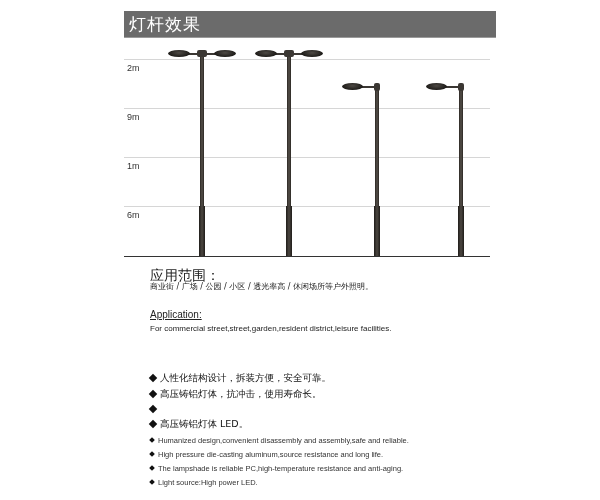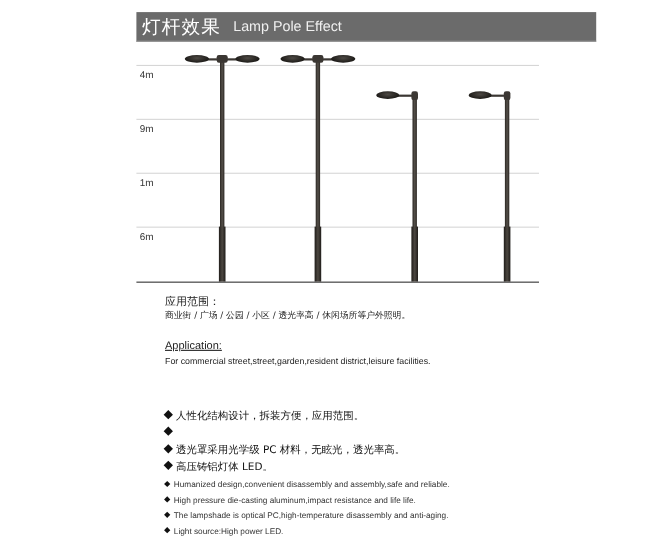--- a/index.html
+++ b/index.html
@@ -5,7 +5,7 @@
   html, body { margin:0; padding:0; background:#ffffff; }
   body { width:600px; height:500px; position:relative; overflow:hidden;
          font-family:"Liberation Sans","DejaVu Sans",sans-serif; color:#222; }
-  .header { position:absolute; left:124px; top:11px; width:418px; height:26px;
+  .header { position:absolute; left:124px; top:11px; width:372px; height:26px;
             background:#6b6b6b; border-bottom:1px solid #9a9a9a; }
   .header .cn { position:absolute; left:5px; top:2px; font-size:17px; color:#fff;
                 font-family:"DejaVu Sans",sans-serif; letter-spacing:1px; }

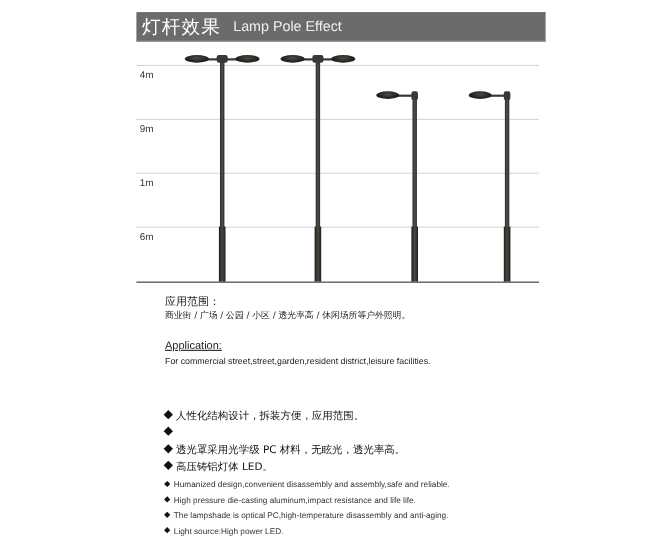--- a/index.html
+++ b/index.html
@@ -32,7 +32,6 @@
 
 <div class="header">
   <span class="cn">灯杆效果</span>
-  <span class="en">Lamp Pole Effect</span>
 </div>
 
 <div>

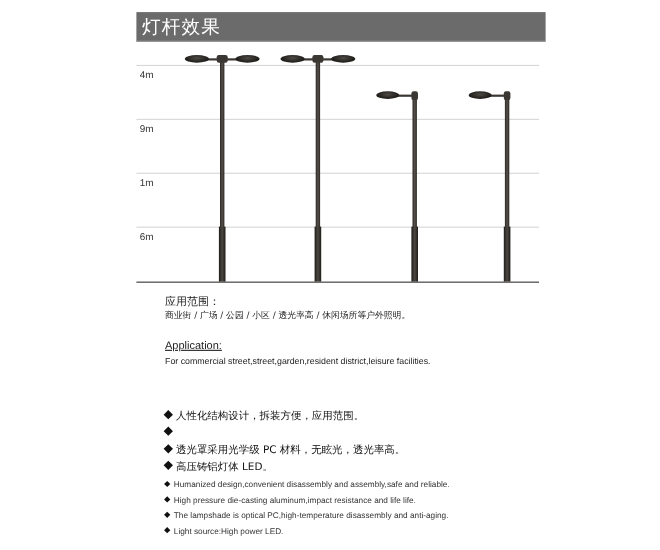--- a/index.html
+++ b/index.html
@@ -39,7 +39,7 @@
   <div class="grid-line" style="top:108px"></div>
   <div class="grid-line" style="top:157px"></div>
   <div class="grid-line" style="top:206px"></div>
-  <div class="axis-label" style="top:63px">4m</div>
+  <div class="axis-label" style="top:63px">2m</div>
   <div class="axis-label" style="top:112px">9m</div>
   <div class="axis-label" style="top:161px">1m</div>
   <div class="axis-label" style="top:210px">6m</div>

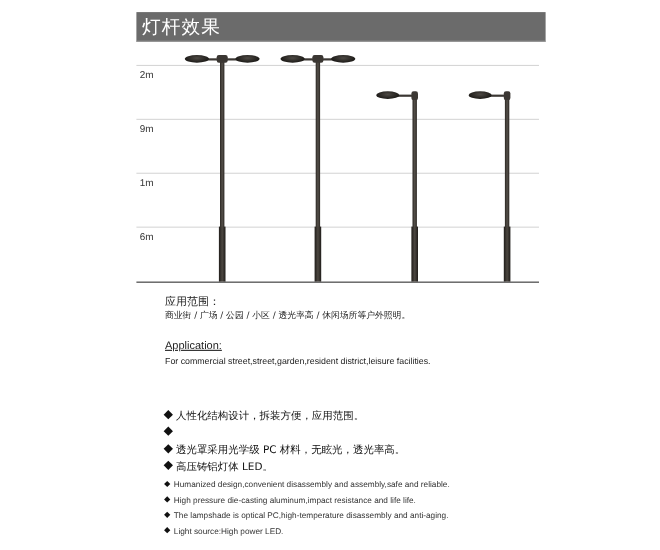--- a/index.html
+++ b/index.html
@@ -20,7 +20,7 @@
   .cap { position:absolute; background:#3b3733; border-radius:2px; }
   .text { position:absolute; left:150px; font-size:8px; color:#222; white-space:nowrap; }
   .cn-text { font-family:"DejaVu Sans",sans-serif; }
-  .title-sm { font-size:10px; }
+  .title-sm { font-size:14px; }
   .en-head { font-size:10px;text-decoration:underline; }
   .bullet-cn { position:absolute; left:150px; font-size:9.5px; font-family:"DejaVu Sans",sans-serif; color:#111; white-space:nowrap; }
   .bullet-en { position:absolute; left:150px; font-size:7.5px; color:#333; white-space:nowrap; }

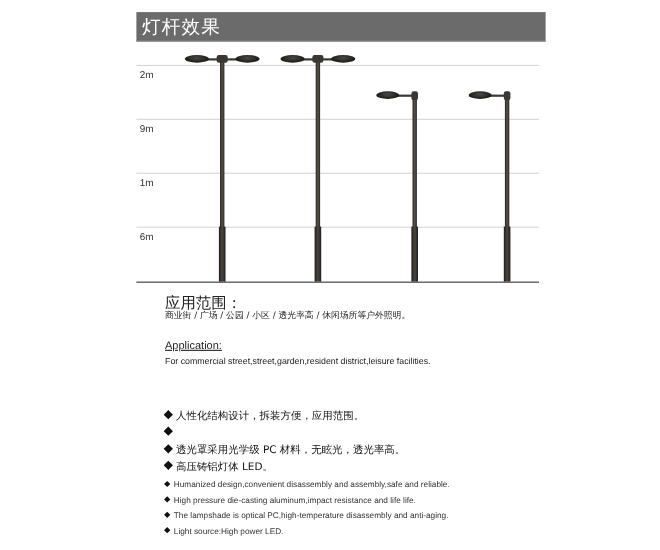--- a/index.html
+++ b/index.html
@@ -86,7 +86,7 @@
 <div class="text en-head" style="top:309px">Application:</div>
 <div class="text" style="top:324px">For commercial street,street,garden,resident district,leisure facilities.</div>
 
-<div class="bullet-cn" style="top:372px"><span class="diamond"></span><span>人性化结构设计，拆装方便，应用范围。</span></div>
+<div class="bullet-cn" style="top:372px"><span class="diamond"></span><span>人性化结构设计，拆装方便，安全可靠。</span></div>
 <div class="bullet-cn" style="top:388px"><span class="diamond"></span></div>
 <div class="bullet-cn" style="top:403px"><span class="diamond"></span><span>透光罩采用光学级 PC 材料，无眩光，透光率高。</span></div>
 <div class="bullet-cn" style="top:418px"><span class="diamond"></span><span>高压铸铝灯体 LED。</span></div>

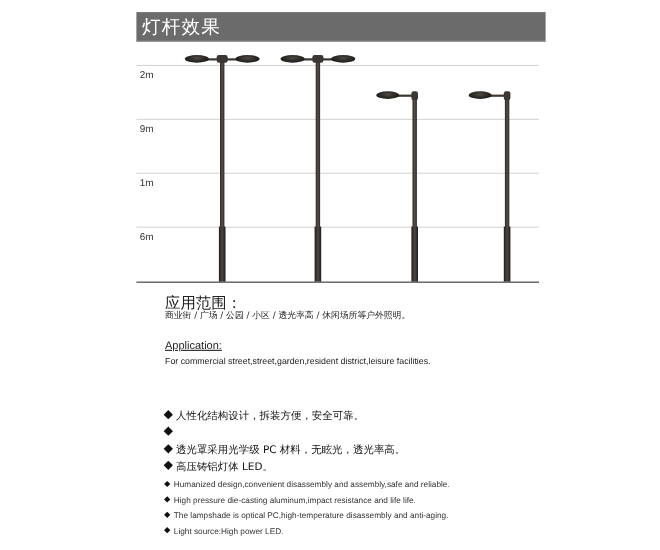--- a/index.html
+++ b/index.html
@@ -87,7 +87,7 @@
 <div class="text" style="top:324px">For commercial street,street,garden,resident district,leisure facilities.</div>
 
 <div class="bullet-cn" style="top:372px"><span class="diamond"></span><span>人性化结构设计，拆装方便，安全可靠。</span></div>
-<div class="bullet-cn" style="top:388px"><span class="diamond"></span></div>
+<div class="bullet-cn" style="top:388px"><span class="diamond"></span><span>高压铸铝灯体，抗冲击，使用寿命长。</span></div>
 <div class="bullet-cn" style="top:403px"><span class="diamond"></span><span>透光罩采用光学级 PC 材料，无眩光，透光率高。</span></div>
 <div class="bullet-cn" style="top:418px"><span class="diamond"></span><span>高压铸铝灯体 LED。</span></div>
 

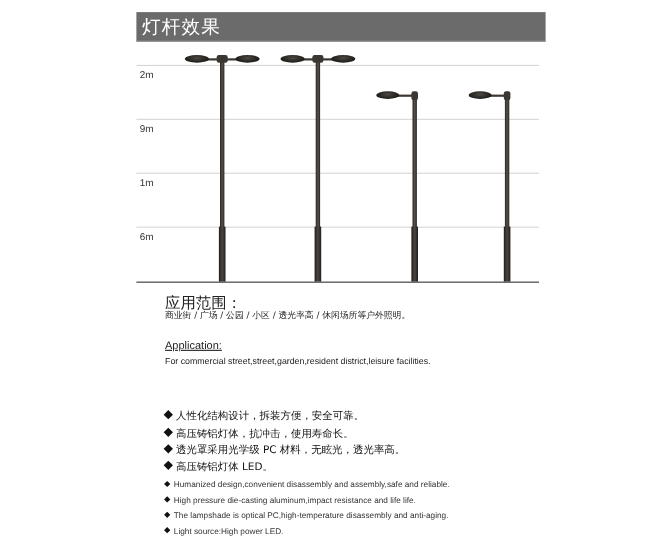--- a/index.html
+++ b/index.html
@@ -88,7 +88,7 @@
 
 <div class="bullet-cn" style="top:372px"><span class="diamond"></span><span>人性化结构设计，拆装方便，安全可靠。</span></div>
 <div class="bullet-cn" style="top:388px"><span class="diamond"></span><span>高压铸铝灯体，抗冲击，使用寿命长。</span></div>
-<div class="bullet-cn" style="top:403px"><span class="diamond"></span><span>透光罩采用光学级 PC 材料，无眩光，透光率高。</span></div>
+<div class="bullet-cn" style="top:403px"><span class="diamond"></span></div>
 <div class="bullet-cn" style="top:418px"><span class="diamond"></span><span>高压铸铝灯体 LED。</span></div>
 
 <div class="bullet-en" style="top:436px"><span class="diamond sm"></span><span>Humanized design,convenient disassembly and assembly,safe and reliable.</span></div>

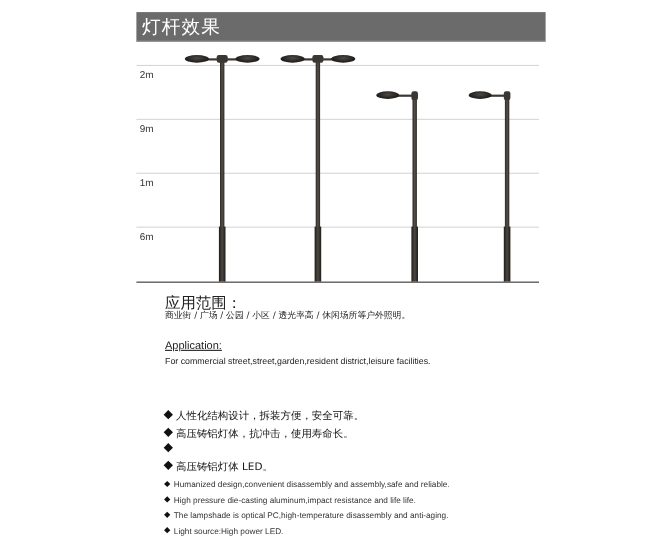--- a/index.html
+++ b/index.html
@@ -92,7 +92,7 @@
 <div class="bullet-cn" style="top:418px"><span class="diamond"></span><span>高压铸铝灯体 LED。</span></div>
 
 <div class="bullet-en" style="top:436px"><span class="diamond sm"></span><span>Humanized design,convenient disassembly and assembly,safe and reliable.</span></div>
-<div class="bullet-en" style="top:450px"><span class="diamond sm"></span><span>High pressure die-casting aluminum,impact resistance and life life.</span></div>
+<div class="bullet-en" style="top:450px"><span class="diamond sm"></span><span>High pressure die-casting aluminum,source resistance and long life.</span></div>
 <div class="bullet-en" style="top:464px"><span class="diamond sm"></span><span>The lampshade is optical PC,high-temperature disassembly and anti-aging.</span></div>
 <div class="bullet-en" style="top:478px"><span class="diamond sm"></span><span>Light source:High power LED.</span></div>
 

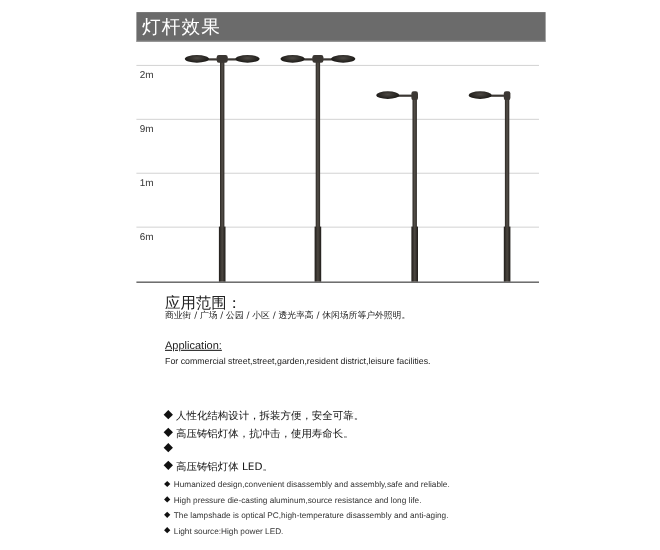--- a/index.html
+++ b/index.html
@@ -93,7 +93,7 @@
 
 <div class="bullet-en" style="top:436px"><span class="diamond sm"></span><span>Humanized design,convenient disassembly and assembly,safe and reliable.</span></div>
 <div class="bullet-en" style="top:450px"><span class="diamond sm"></span><span>High pressure die-casting aluminum,source resistance and long life.</span></div>
-<div class="bullet-en" style="top:464px"><span class="diamond sm"></span><span>The lampshade is optical PC,high-temperature disassembly and anti-aging.</span></div>
+<div class="bullet-en" style="top:464px"><span class="diamond sm"></span><span>The lampshade is reliable PC,high-temperature resistance and anti-aging.</span></div>
 <div class="bullet-en" style="top:478px"><span class="diamond sm"></span><span>Light source:High power LED.</span></div>
 
 </body></html>

